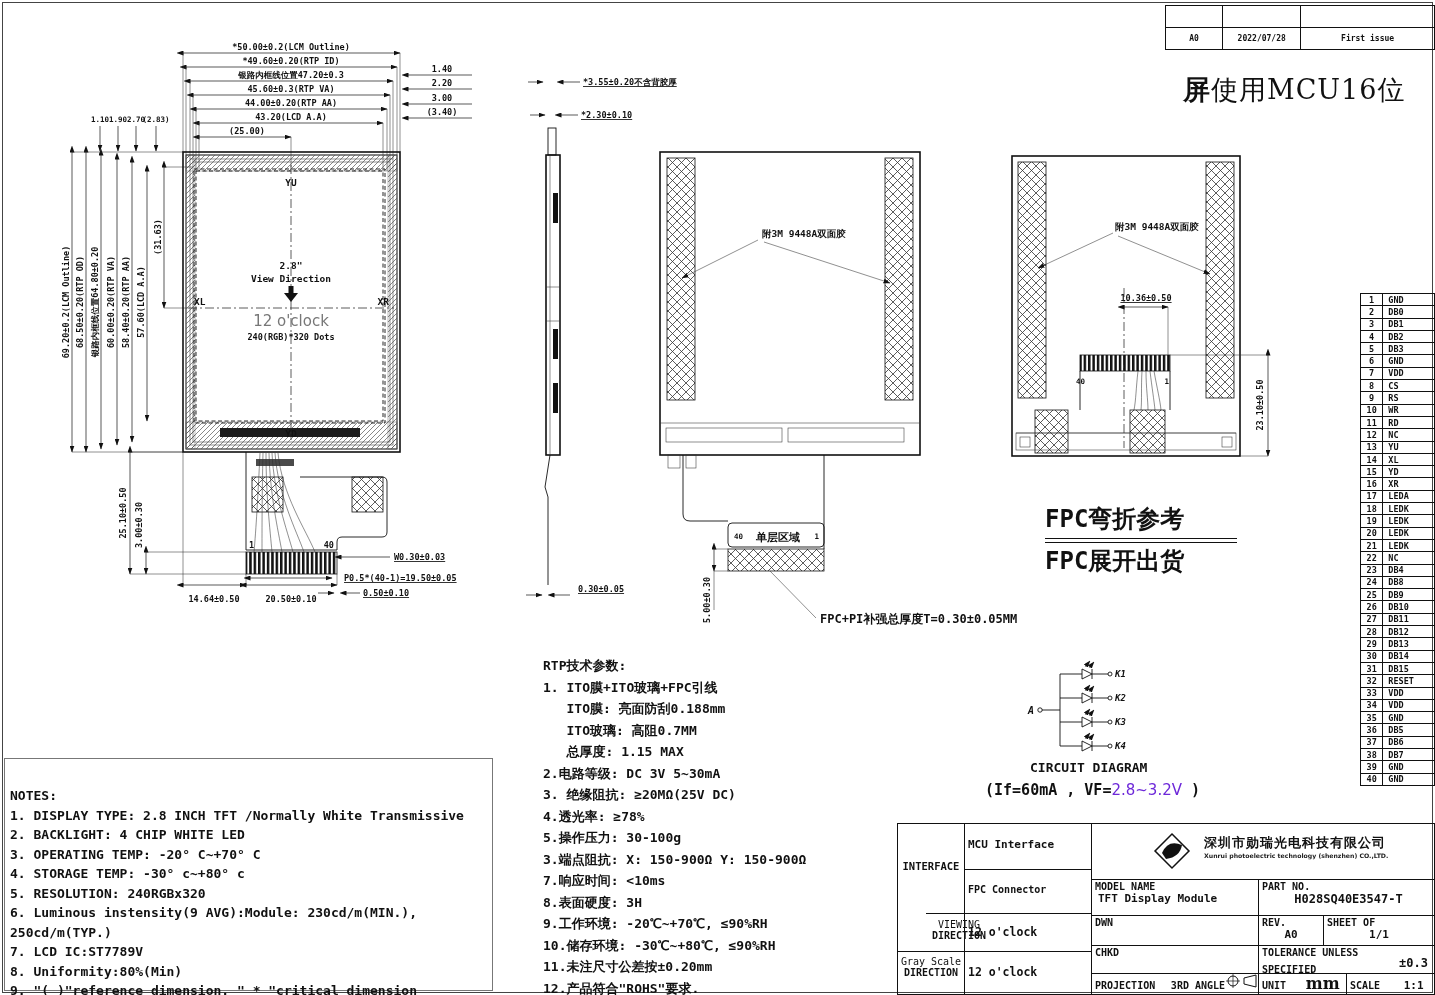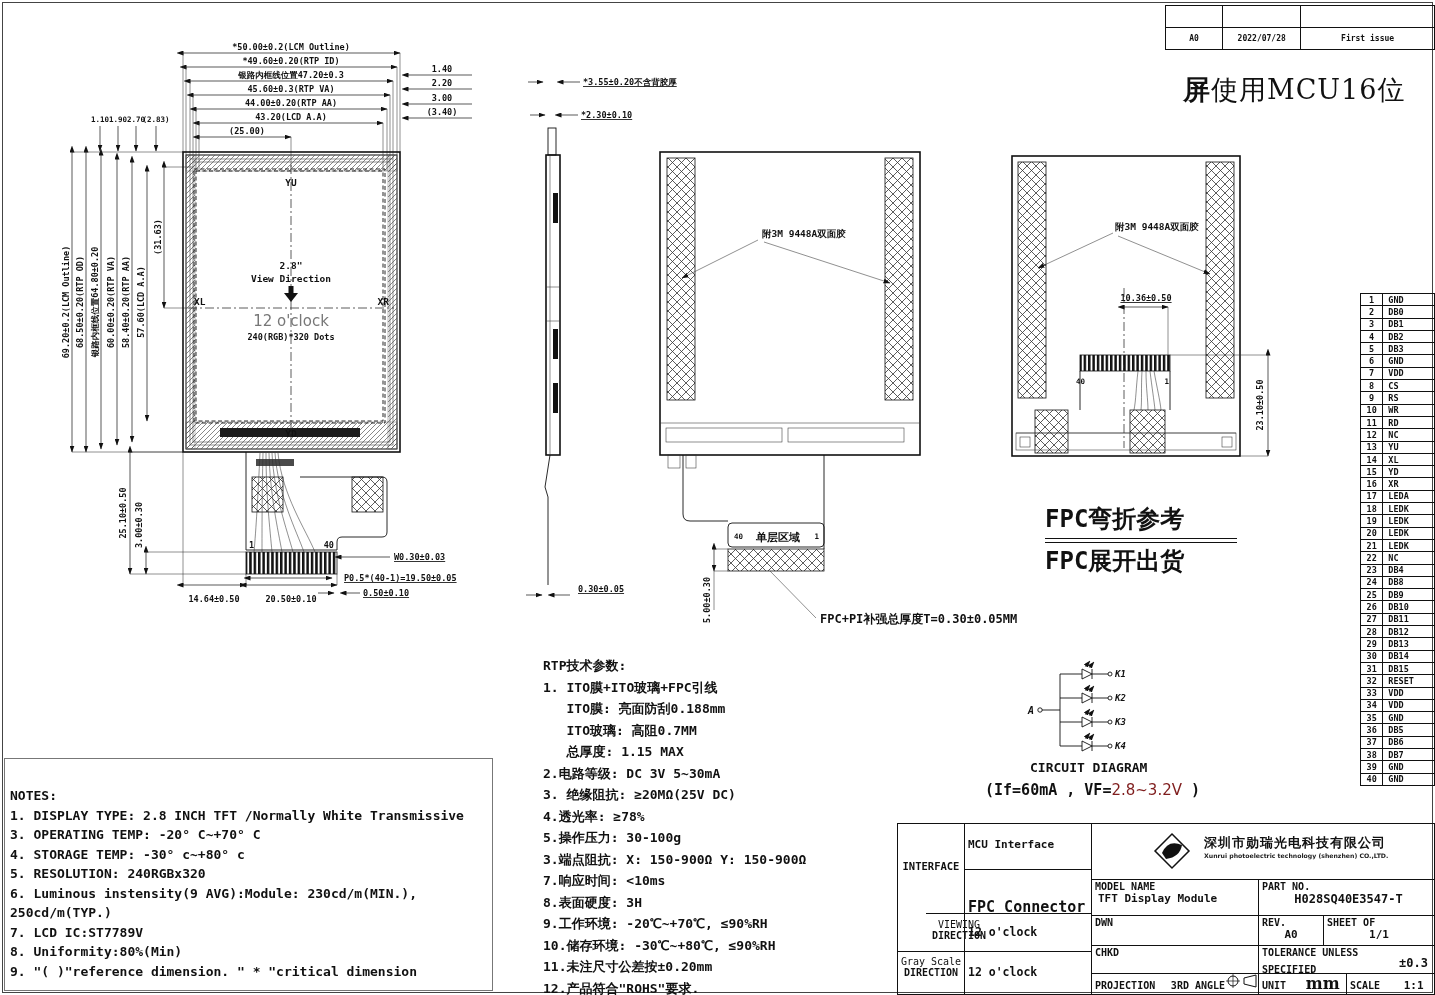--- a/index.html
+++ b/index.html
@@ -30,7 +30,7 @@
   .hdrnote b{font-weight:bold;}
   .circ-title{left:1030px;top:760px;font:bold 13px "DejaVu Sans Mono",monospace;}
   .circ-cond{left:985px;top:781px;font:bold 15px "DejaVu Sans Mono",monospace;}
-  .circ-cond .val{font-family:"DejaVu Sans",sans-serif;font-weight:normal;color:#7f1d1d;}
+  .circ-cond .val{font-family:"DejaVu Sans",sans-serif;font-weight:normal;color:#6d28d9;}
   
   table{border-collapse:collapse;}
   .pintable{left:1360px;top:293px;}

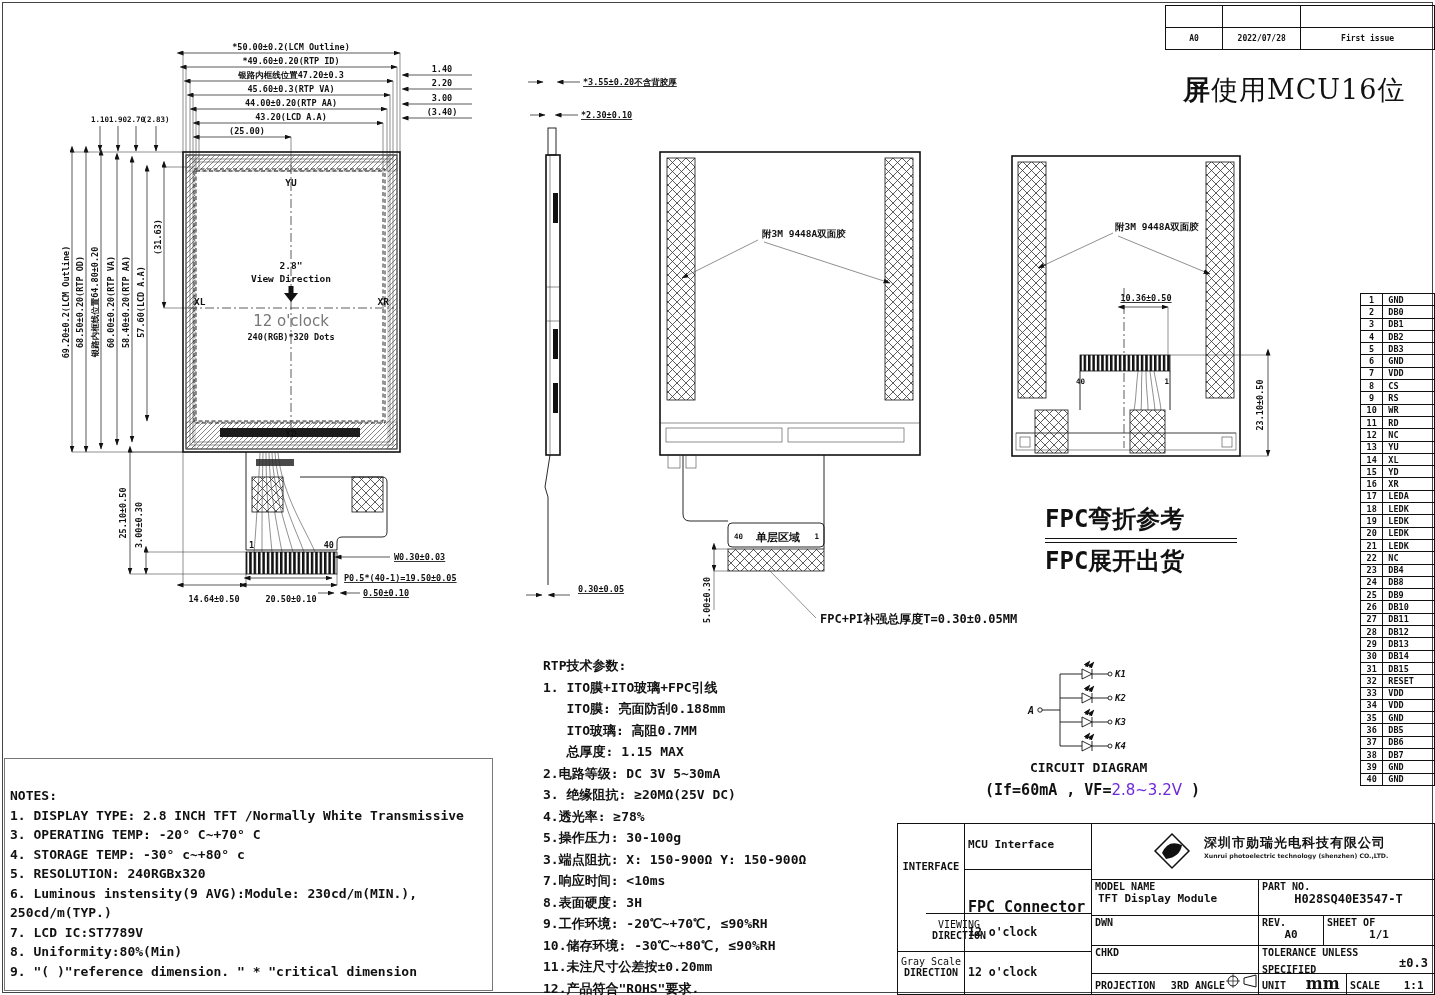--- a/index.html
+++ b/index.html
@@ -408,6 +408,7 @@
   <div class="ln">NOTES:</div>
   <div>
       <div class="ln">1. DISPLAY TYPE: 2.8 INCH TFT /Normally White Transmissive</div>
+      <div class="ln">2. BACKLIGHT: 4 CHIP WHITE LED</div>
       <div class="ln">3. OPERATING TEMP: -20° C~+70° C</div>
       <div class="ln">4. STORAGE TEMP: -30° c~+80° c</div>
       <div class="ln">5. RESOLUTION: 240RGBx320</div>

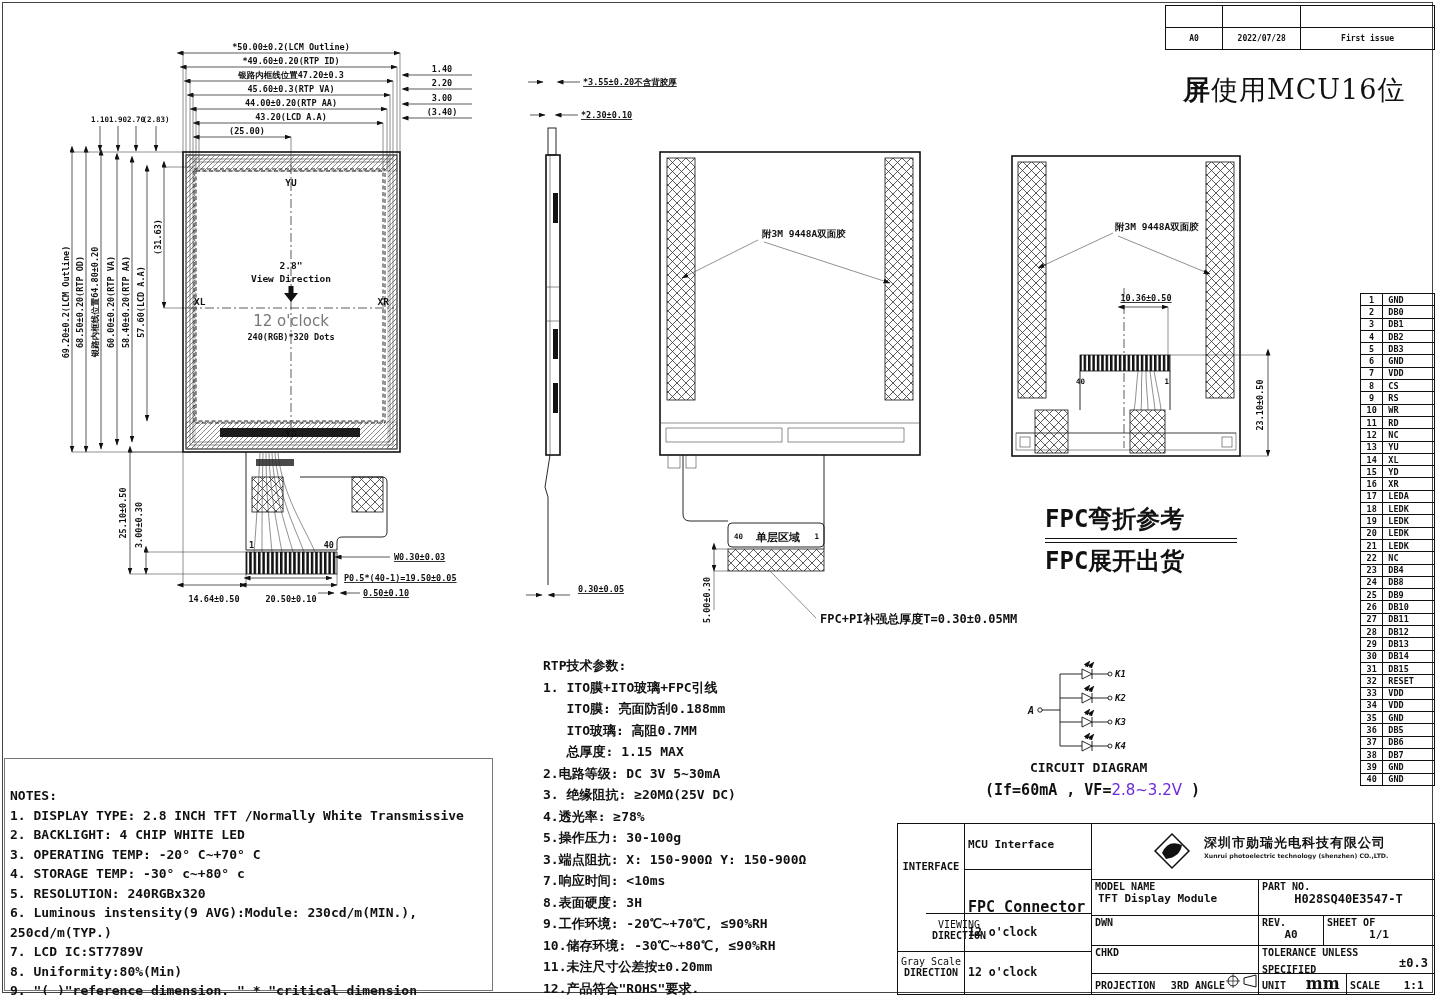--- a/index.html
+++ b/index.html
@@ -610,7 +610,7 @@
     <div style="font:bold 10.5px 'DejaVu Sans Mono',monospace;text-align:center;margin-top:36px;">INTERFACE</div>
   </div>
   <div class="cell" style="left:66px;top:45px;width:127px;height:44px;">
-    <div class="lbl" style="font-size:15px;margin-top:27px;">FPC Connector</div>
+    <div class="lbl" style="font-size:10px;margin-top:13px;">FPC Connector</div>
   </div>
   <div class="cell" style="left:0;top:89px;width:66px;height:38px;border-left:none;margin-left:28px;">
     <div style="font:10px 'DejaVu Sans Mono',monospace;text-align:center;margin-top:5px;">VIEWING</div>

